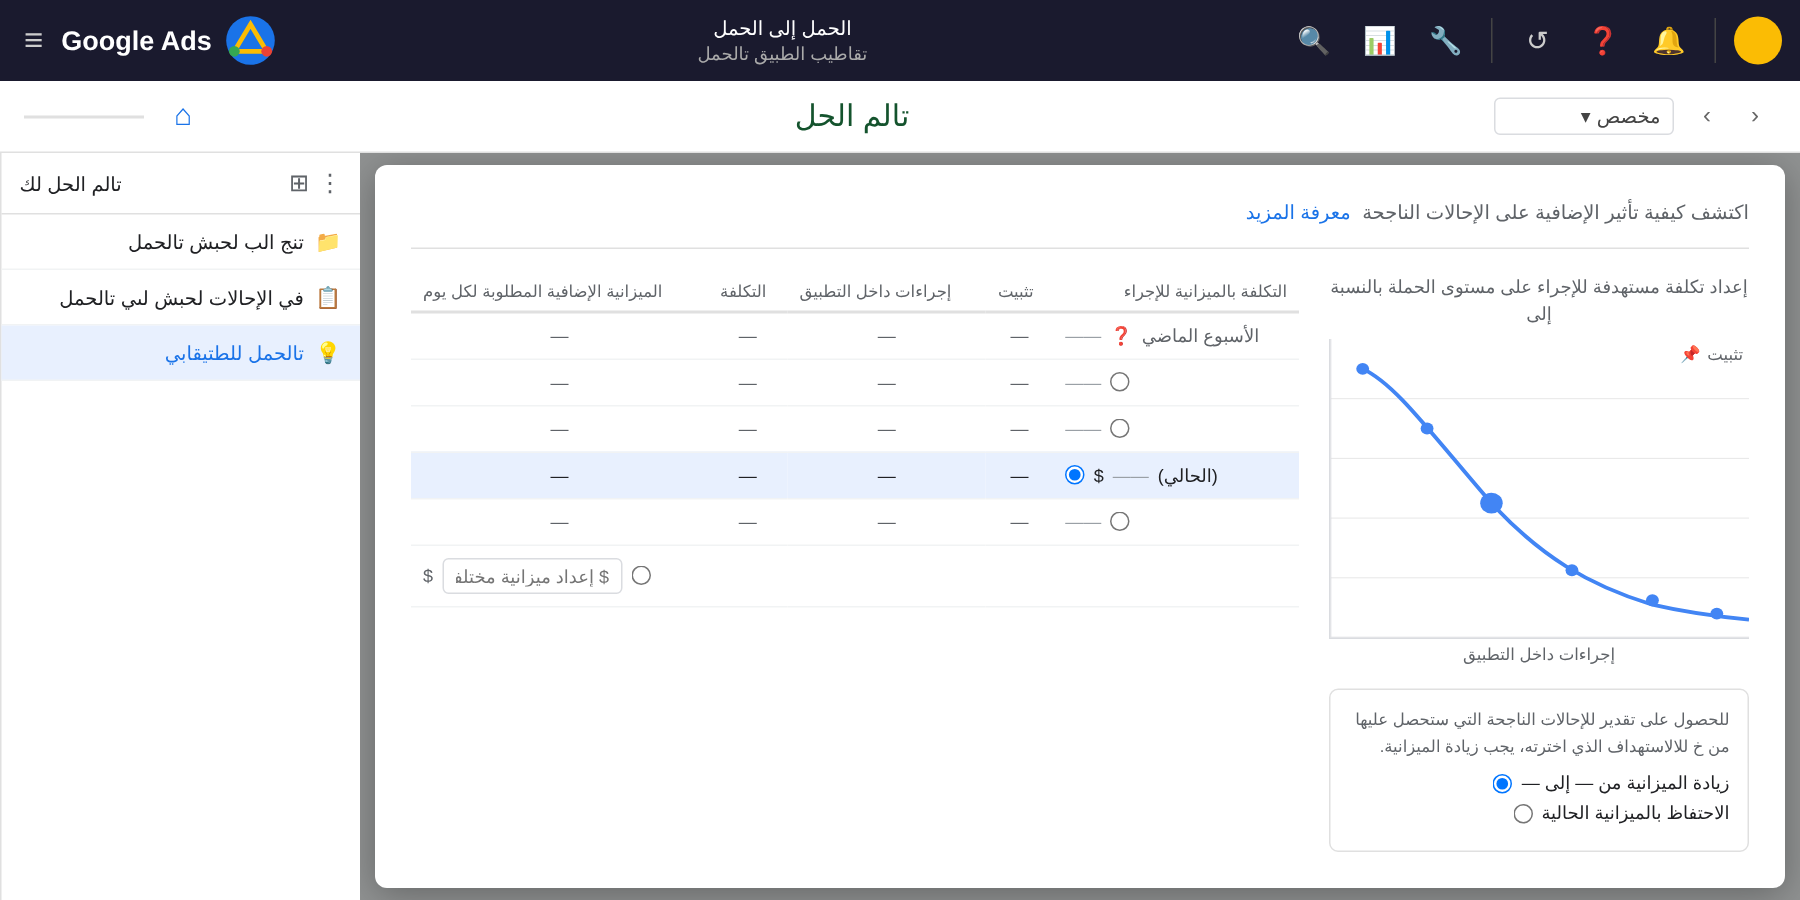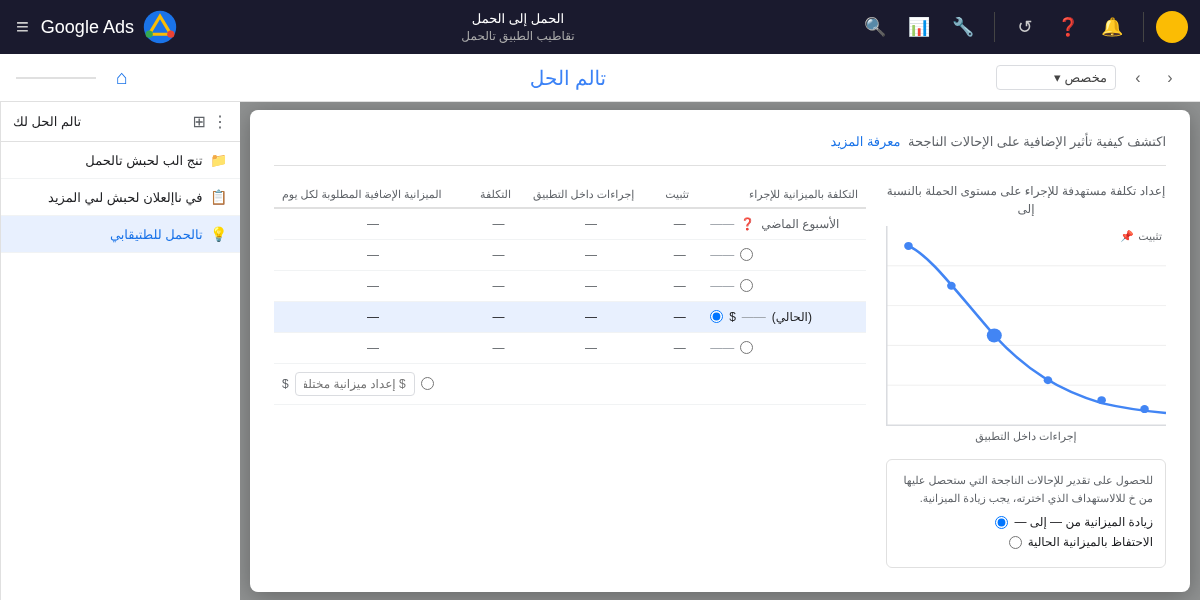--- a/index.html
+++ b/index.html
@@ -53,7 +53,7 @@
       display: flex; align-items: center; gap: 8px;
       color: #fff;
       font-size: 18px;
-      font-weight: 400;
+      font-weight: 700;
     }
     .ads-logo-svg {
       width: 36px; height: 36px;

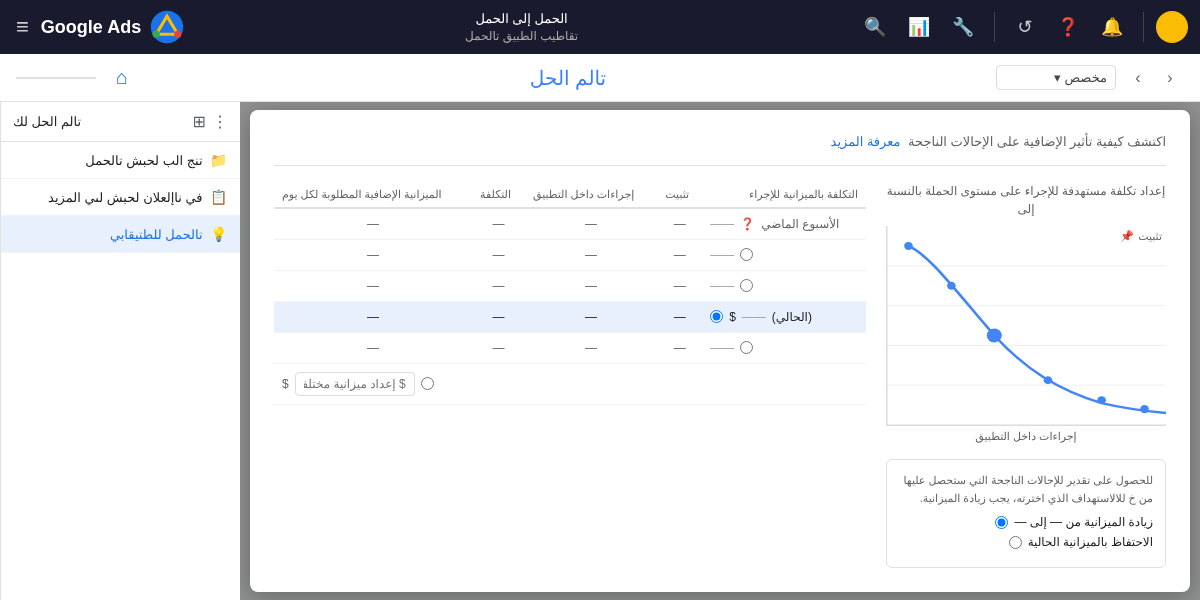--- a/index.html
+++ b/index.html
@@ -97,7 +97,7 @@
       text-align: center;
       font-size: 20px;
       font-weight: 500;
-      color: #3b82f6;
+      color: #14532d;
     }
     .sub-nav-home-btn {
       background: transparent; border: none; cursor: pointer;

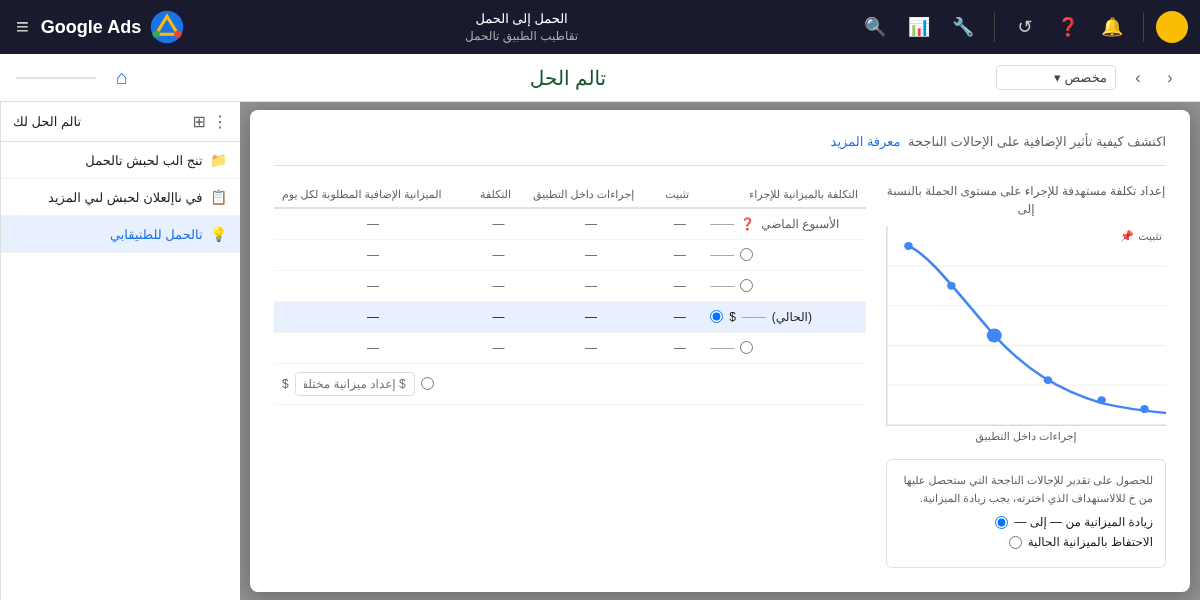--- a/index.html
+++ b/index.html
@@ -578,7 +578,7 @@
 
     <div class="sidebar-item">
       <span class="sidebar-item-icon">📋</span>
-      <span class="sidebar-item-label">في ناإلعلان لحبش لىي المزيد</span>
+      <span class="sidebar-item-label">في الإحالات لحبش لىي تالحمل</span>
     </div>
 
     <div class="sidebar-item active">

